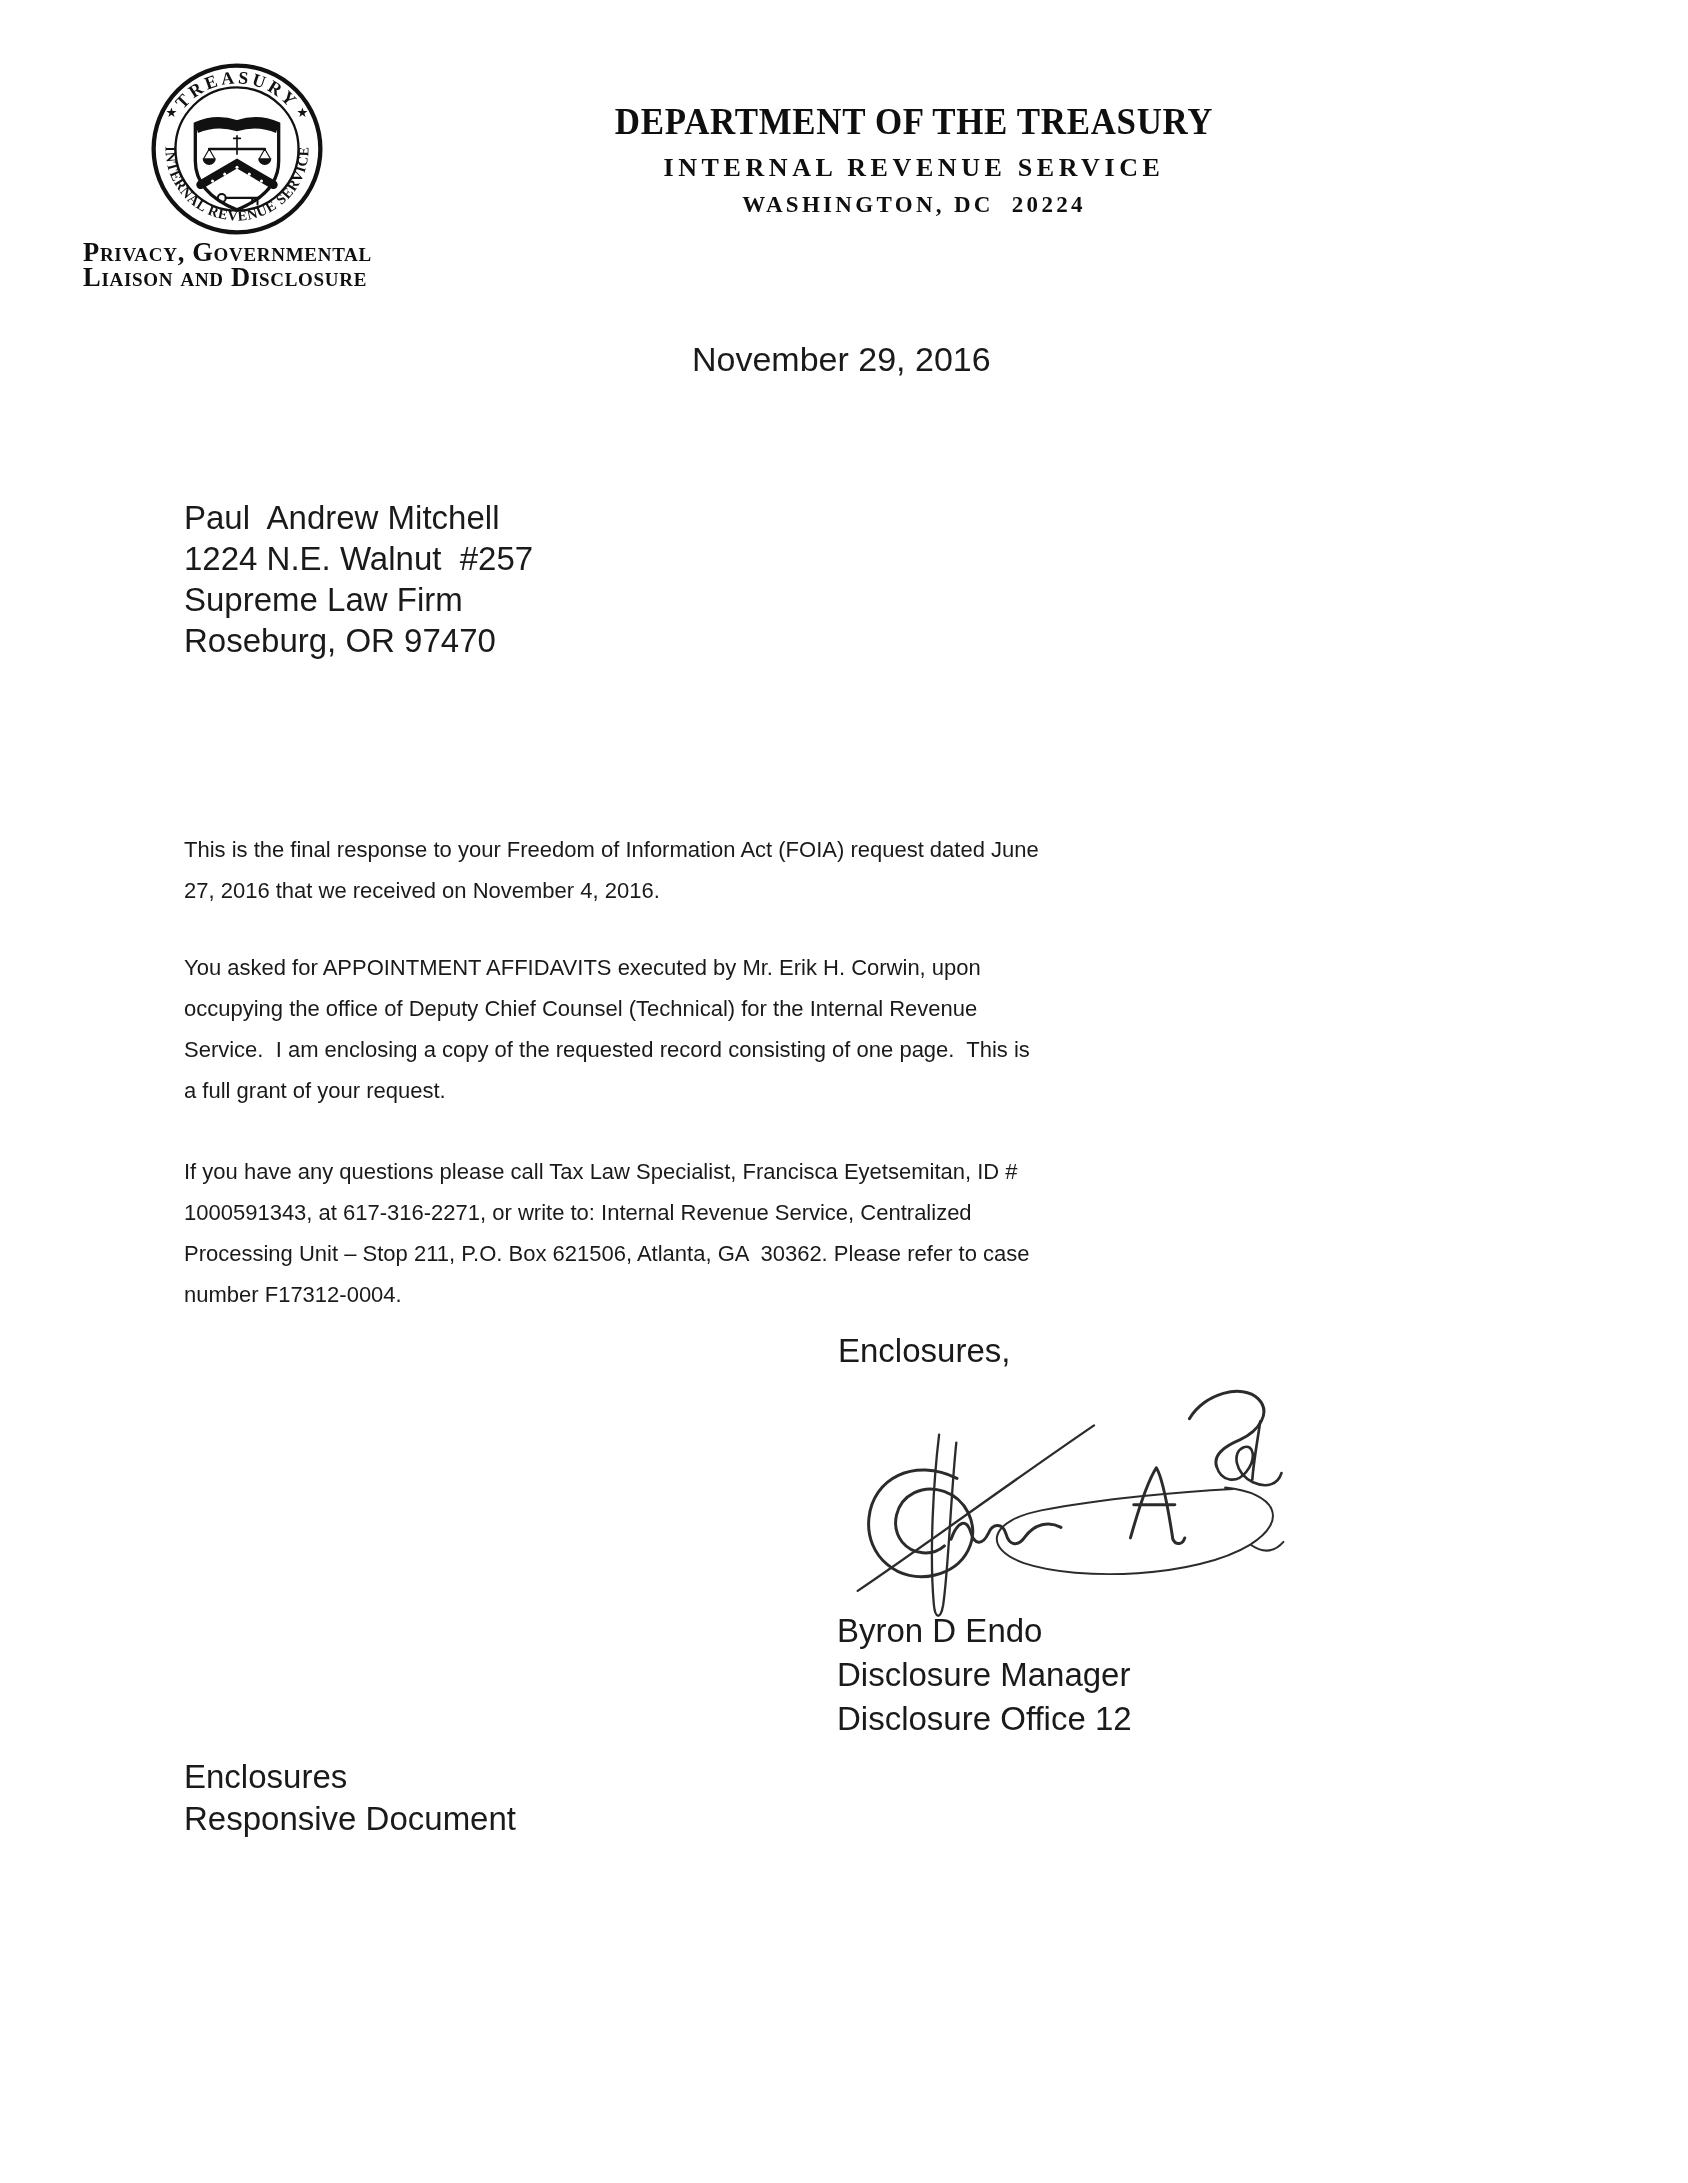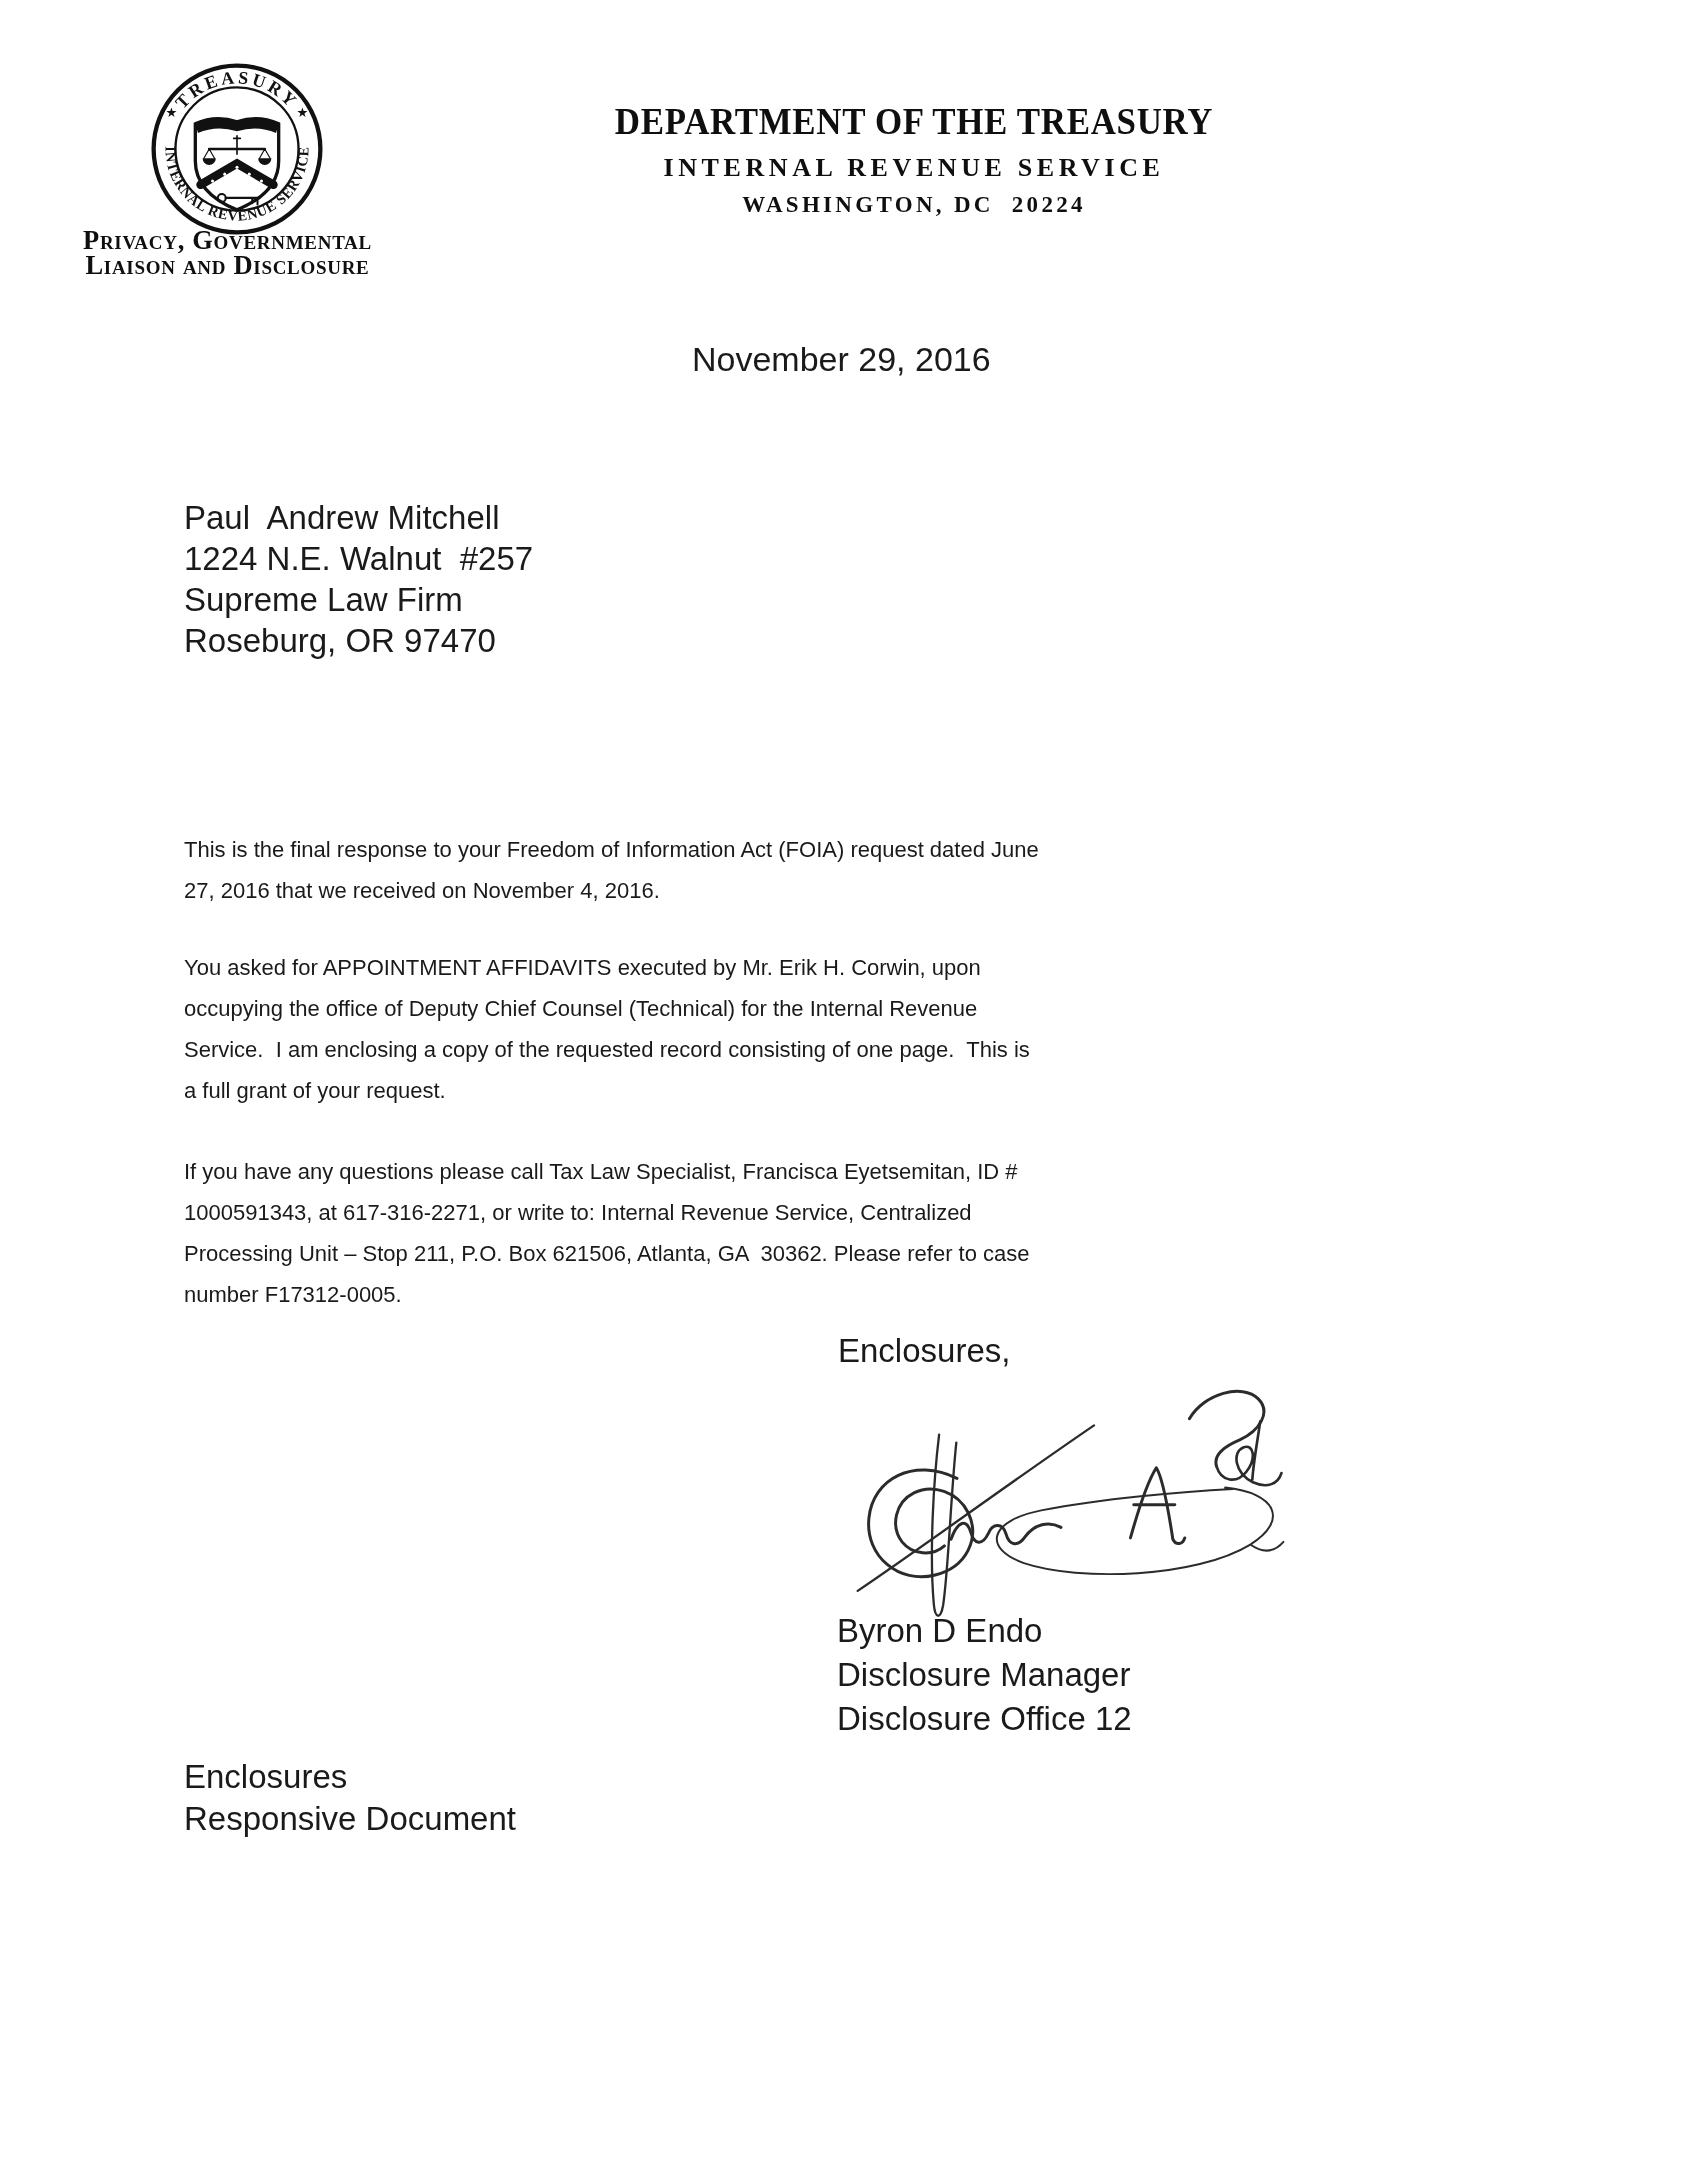--- a/index.html
+++ b/index.html
@@ -34,14 +34,13 @@
     font-size:23px;font-weight:bold;letter-spacing:3.3px;
   }
   .office{
-    left:83px;top:228px;
+    left:83px;top:240px;
     font-family:"Liberation Serif", serif;
     font-variant:small-caps;
     font-weight:bold;
     font-size:26.5px;line-height:24.5px;
     letter-spacing:0.7px;
     color:#0f0f0f;
-    text-align:center;
   }
 
   

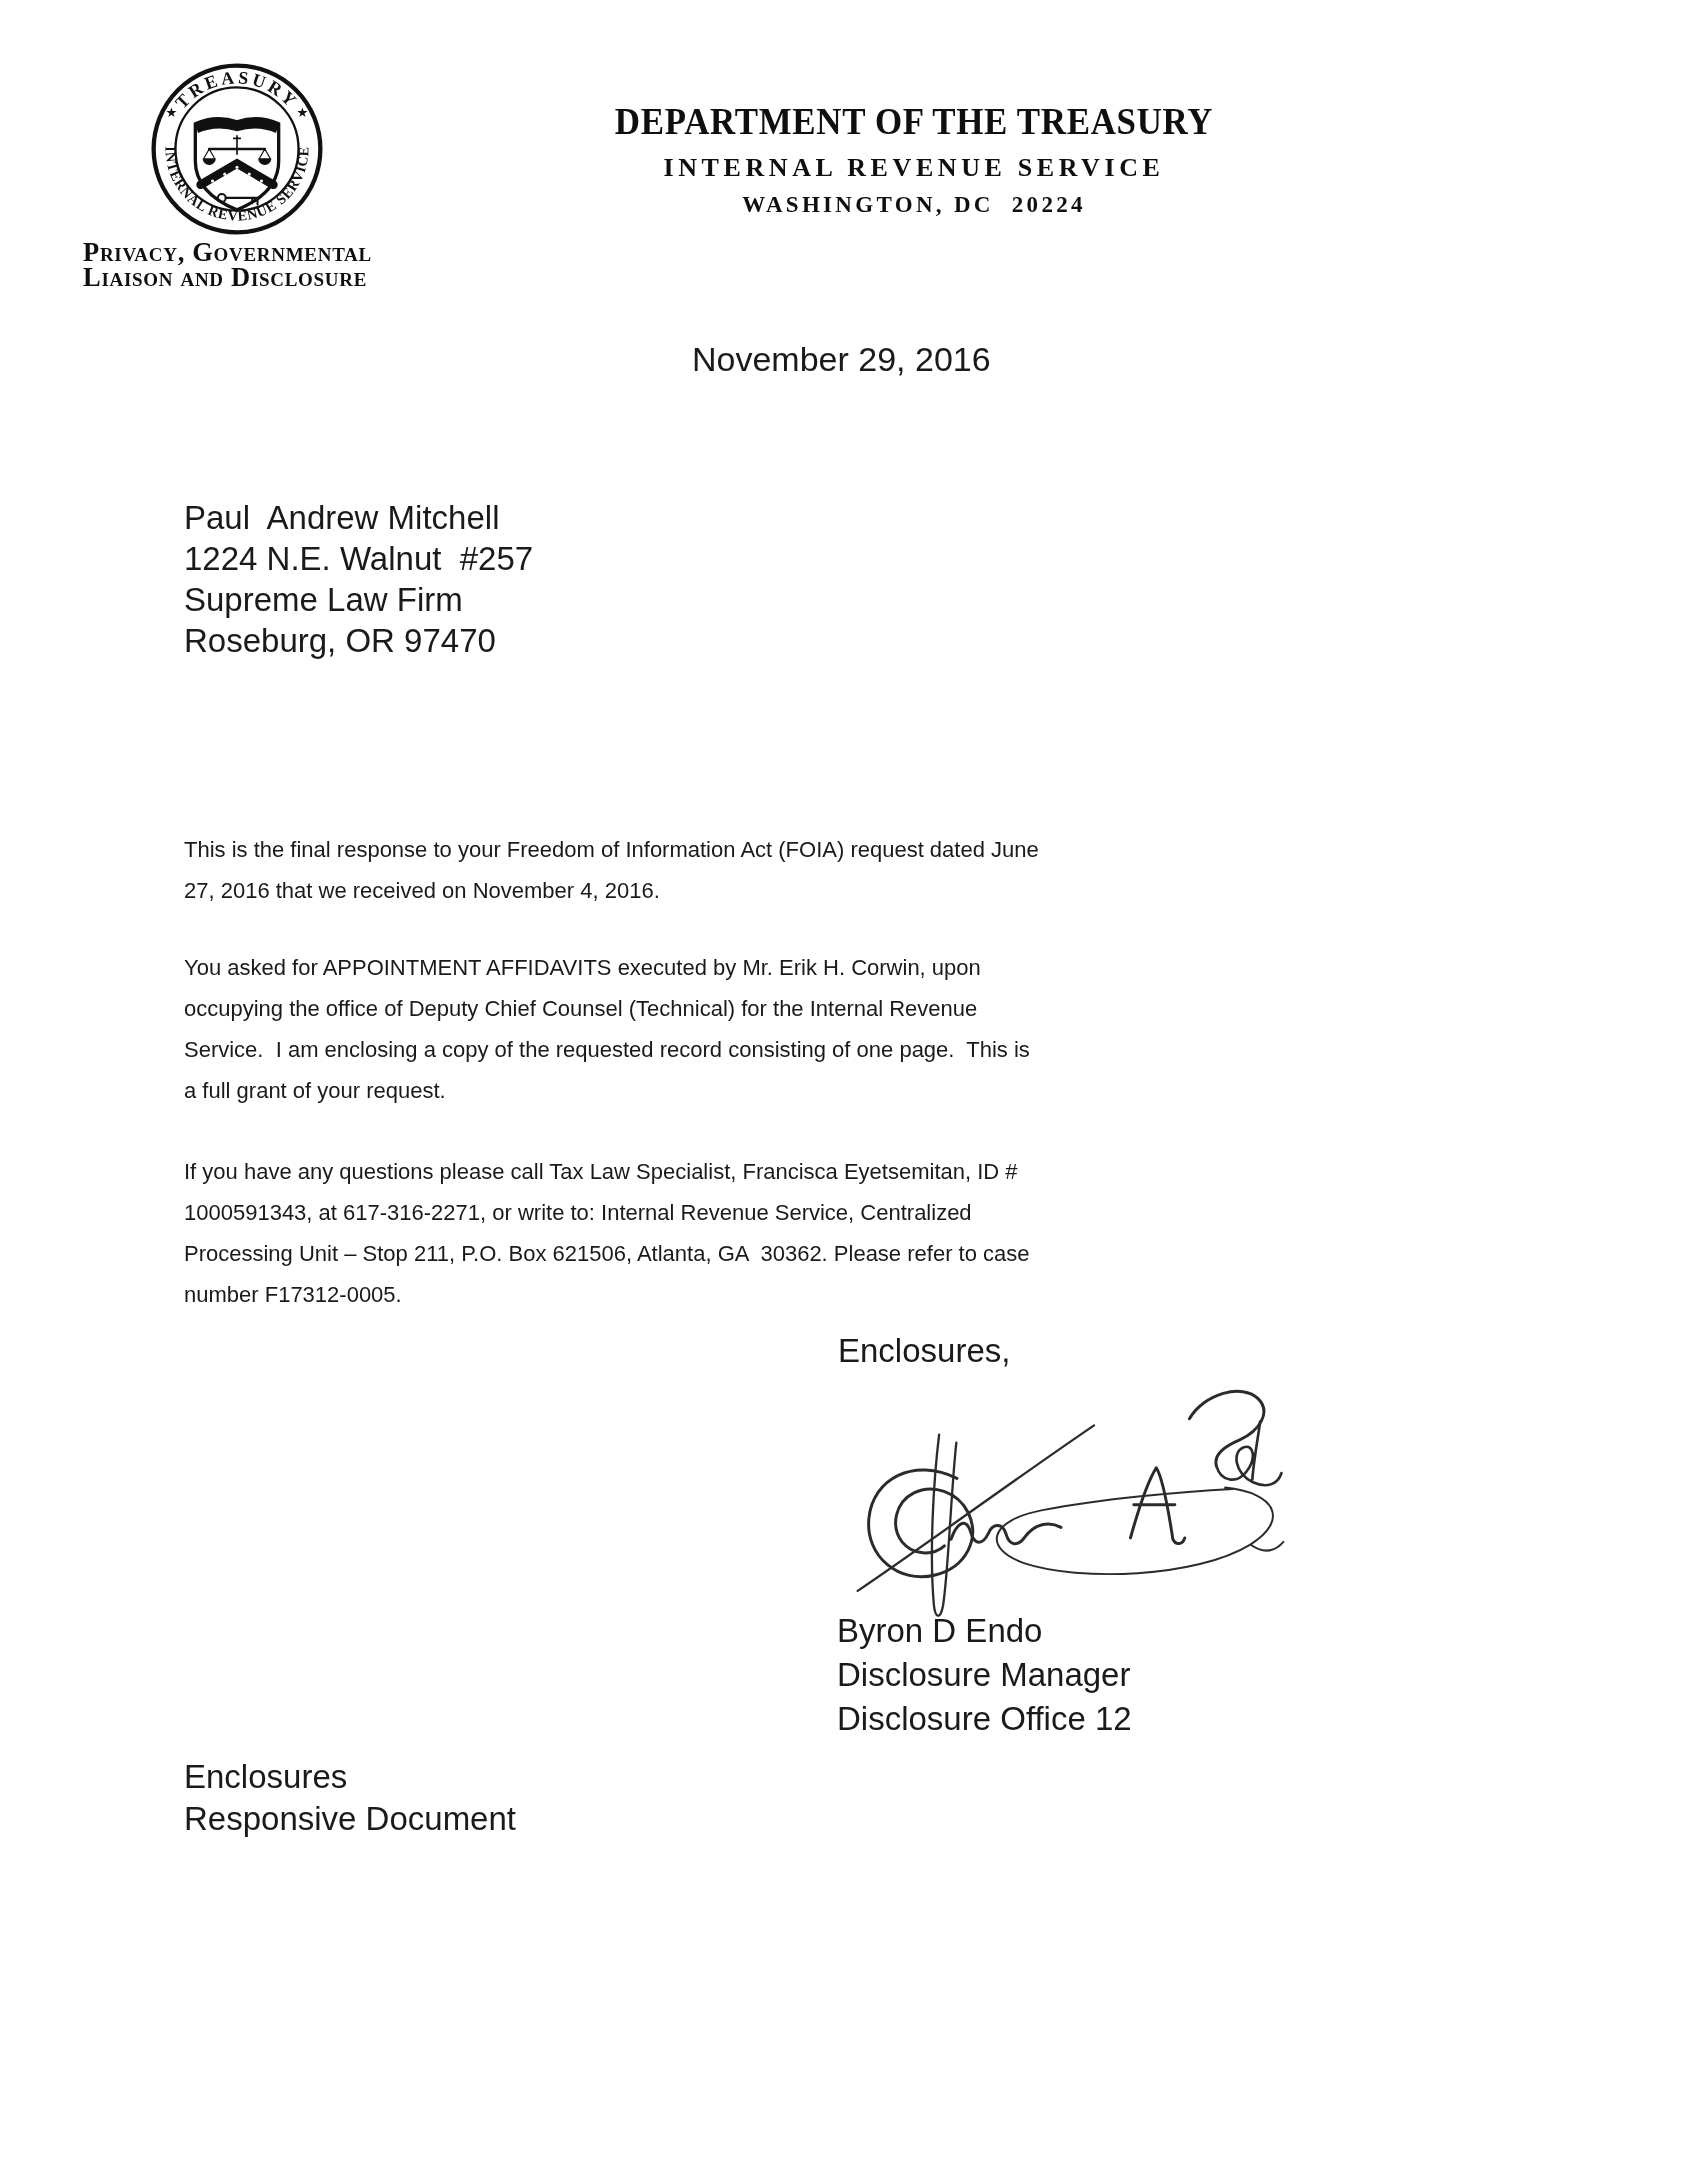--- a/index.html
+++ b/index.html
@@ -132,7 +132,7 @@
   <div class="abs para p3 prewrap">If you have any questions please call Tax Law Specialist, Francisca Eyetsemitan, ID #
 1000591343, at 617-316-2271, or write to: Internal Revenue Service, Centralized
 Processing Unit – Stop 211, P.O. Box 621506, Atlanta, GA  30362. Please refer to case
-number F17312-0005.</div>
+number F17312-0004.</div>
 
   <div class="abs valediction">Enclosures,</div>
 

